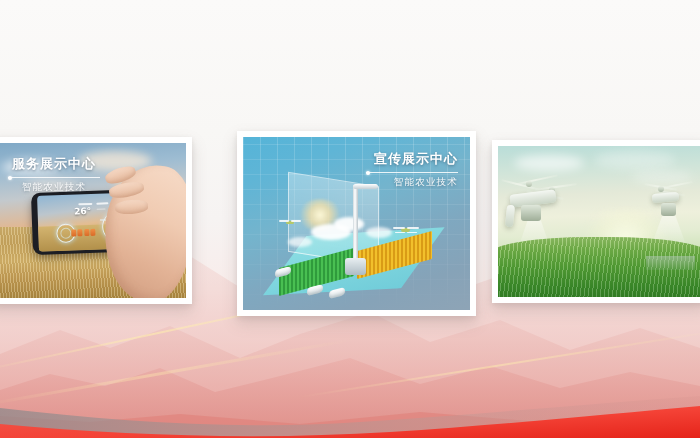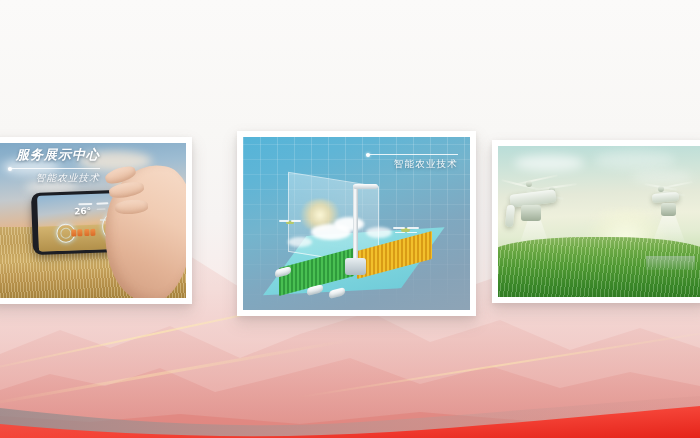--- a/index.html
+++ b/index.html
@@ -347,7 +347,7 @@
       <div class="c1-finger" style="right:22%;top:26%;width:18%;height:9%;transform:rotate(-10deg);"></div>
       <div class="c1-finger" style="right:20%;top:37%;width:17%;height:9%;transform:rotate(-4deg);"></div>
 
-      <div class="card-title-block" style="left:14px; top:3px; text-align:right;font-style:italic;">
+      <div class="card-title-block" style="left:14px; top:12px; text-align:center;">
         <div class="card-title">服务展示中心</div>
         <div class="rule" style="width:92px;">
           <span class="dot"></span>

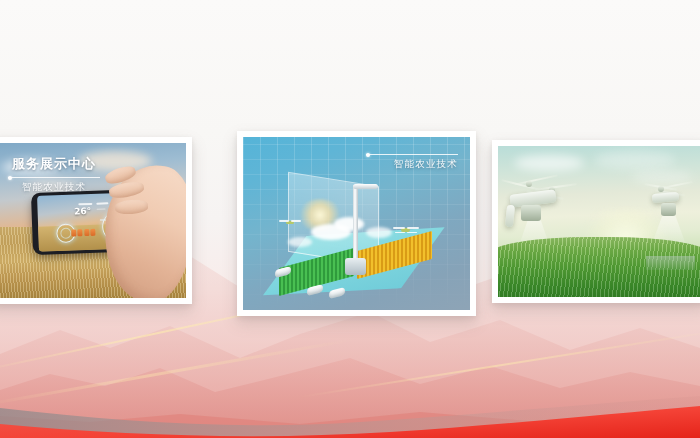--- a/index.html
+++ b/index.html
@@ -396,6 +396,7 @@
       </div>
 
       <div class="card-title-block" style="right:12px; top:13px; text-align:right;">
+        <div class="card-title">宣传展示中心</div>
         <div class="rule" style="width:92px; margin-left:auto;">
           <span class="dot"></span>
         </div>

